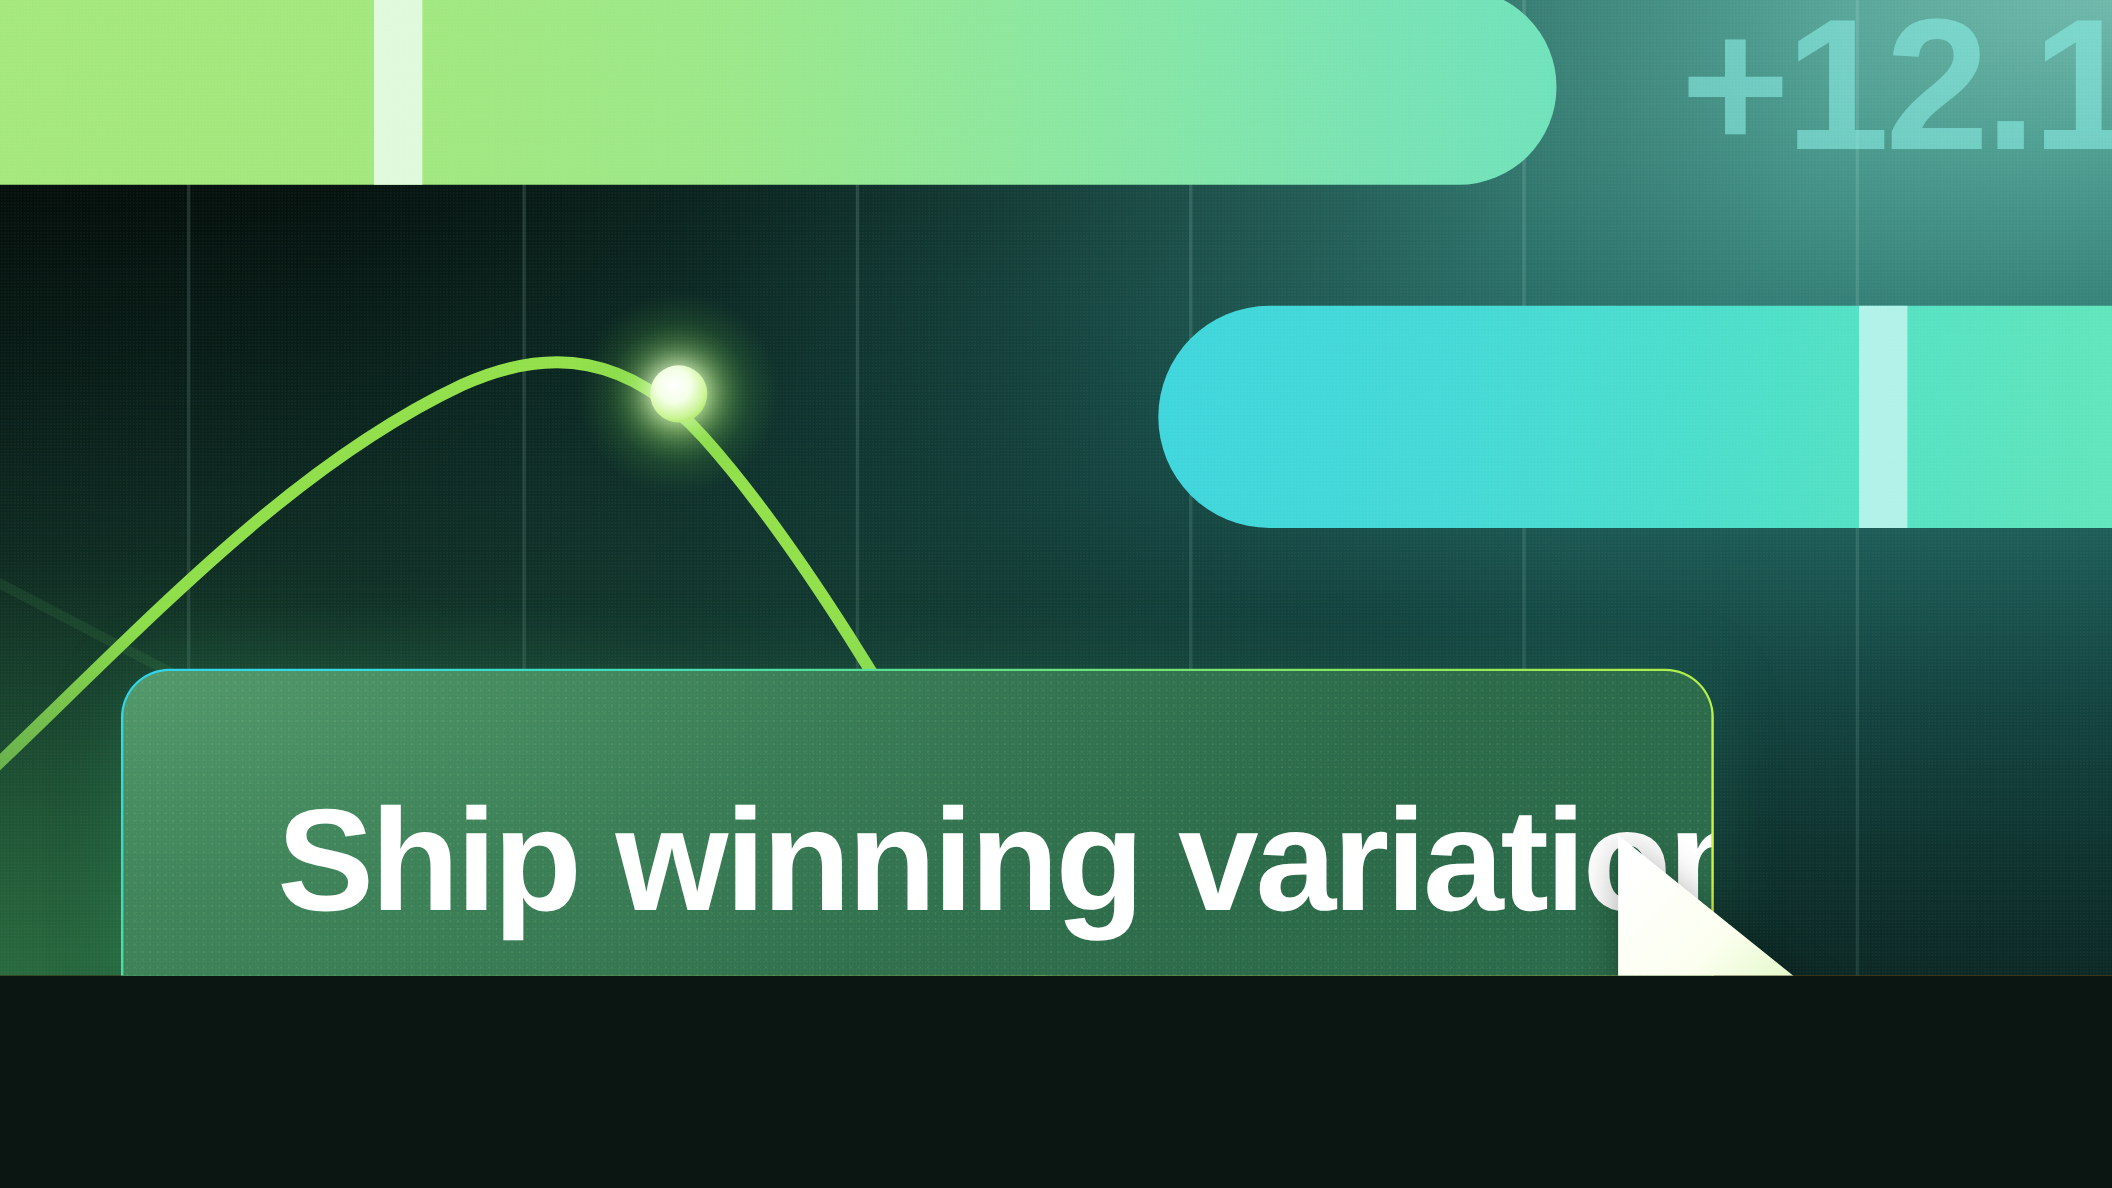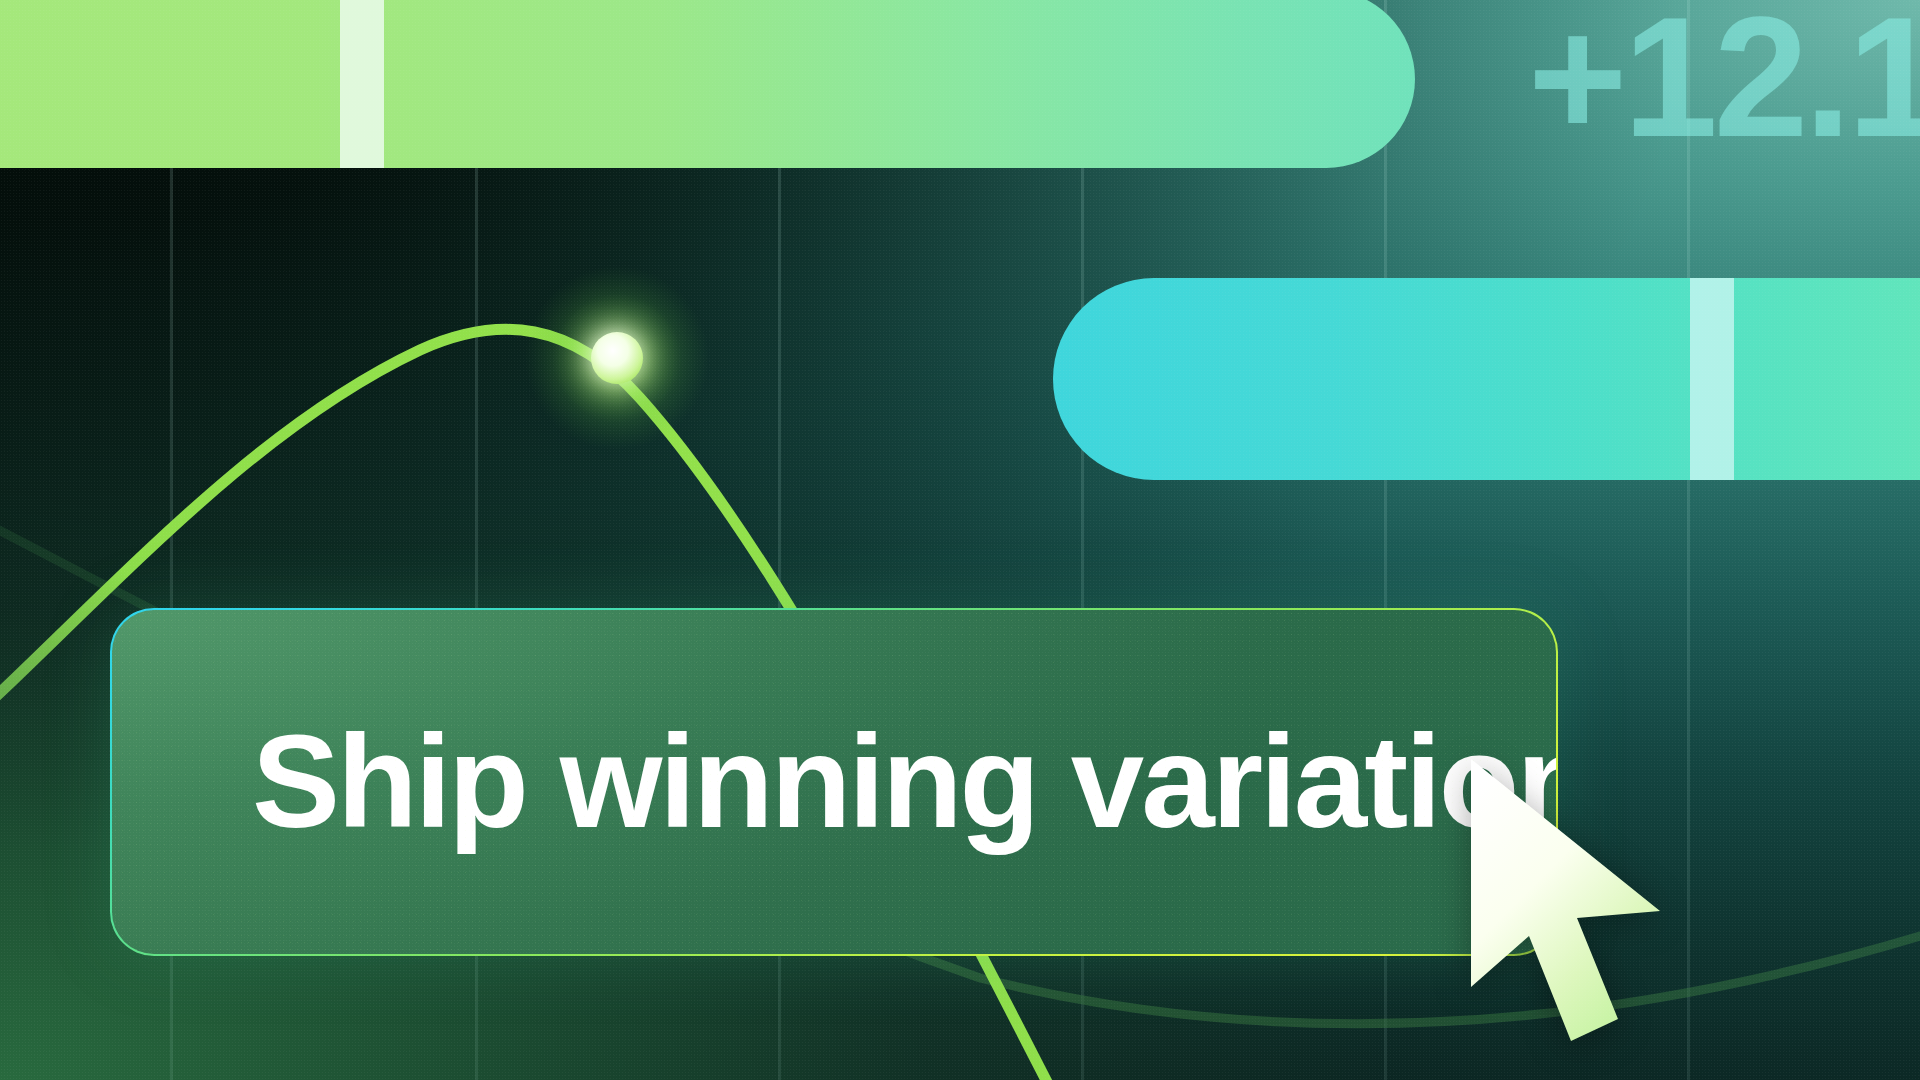--- a/index.html
+++ b/index.html
@@ -6,7 +6,7 @@
   html,body{margin:0;padding:0;background:#0b1512;}
   #stage{
     position:relative;
-    width:1920px;height:1080px;
+    width:1920px;height:887px;
     overflow:hidden;
     font-family:"Liberation Sans","DejaVu Sans",sans-serif;
     background:#a16207;

